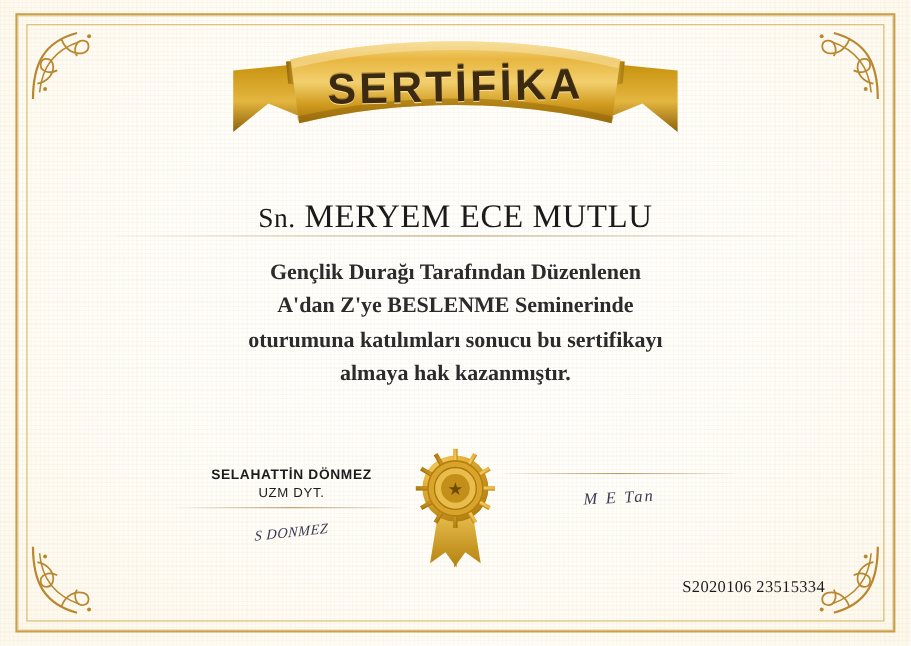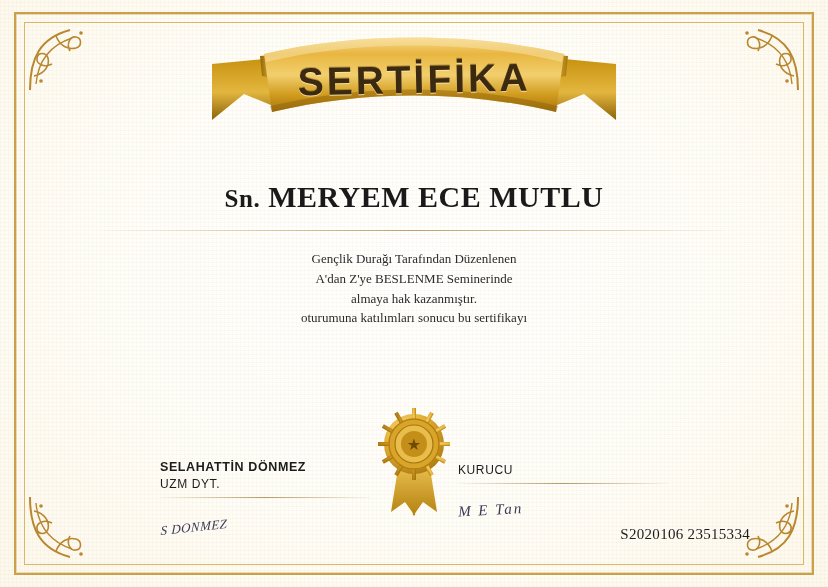--- a/index.html
+++ b/index.html
@@ -83,10 +83,9 @@
   }
   #recipient-name {
     font-size: 30px;
-    font-weight: bold;
+    font-weight: normal;
     color: #1a1a1a;
     letter-spacing: 0.5px;
-    margin-bottom: 16px;
   }
   #recipient-name .honorific { font-size: 25px; }
   #name-rule {

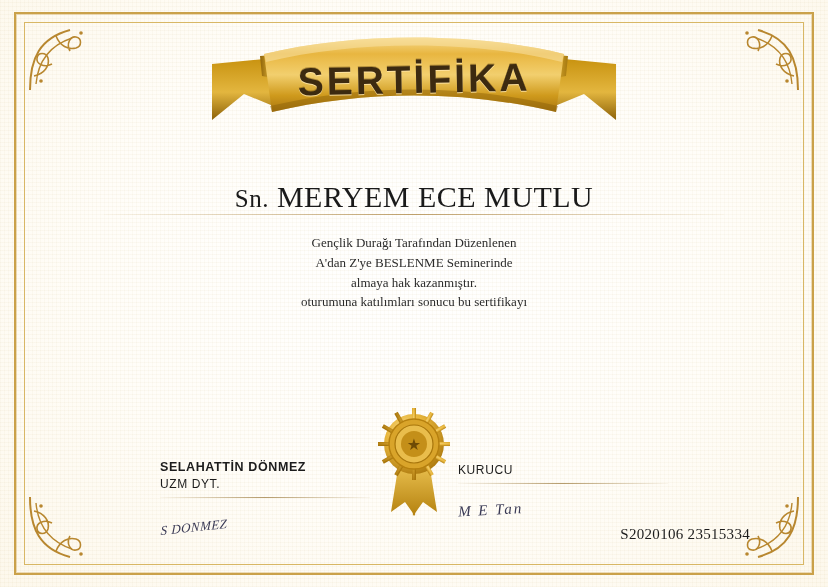--- a/index.html
+++ b/index.html
@@ -95,9 +95,10 @@
     background: linear-gradient(to right, rgba(200,165,90,0.05), rgba(170,130,60,0.75), rgba(200,165,90,0.05));
   }
   .body-line {
-    font-size: 13px;
+    font-size: 20px;
     color: #2b2b2b;
     line-height: 1.52;
+    font-weight: bold;
   }
 
   #signatures {

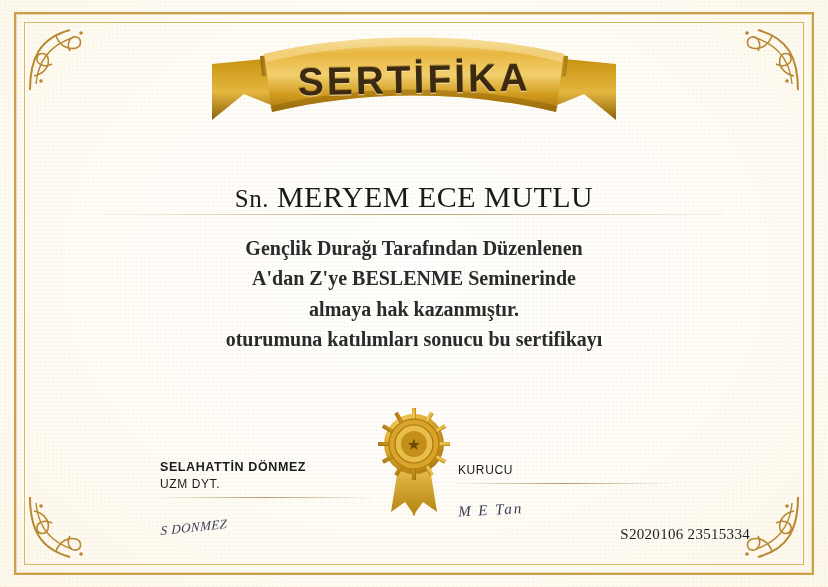--- a/index.html
+++ b/index.html
@@ -266,8 +266,8 @@
     <div id="name-rule"></div>
     <div class="body-line">Gençlik Durağı Tarafından Düzenlenen</div>
     <div class="body-line">A'dan Z'ye BESLENME Seminerinde</div>
+    <div class="body-line">oturumuna katılımları sonucu bu sertifikayı</div>
     <div class="body-line">almaya hak kazanmıştır.</div>
-    <div class="body-line">oturumuna katılımları sonucu bu sertifikayı</div>
   </div>
 
   <div id="signatures">

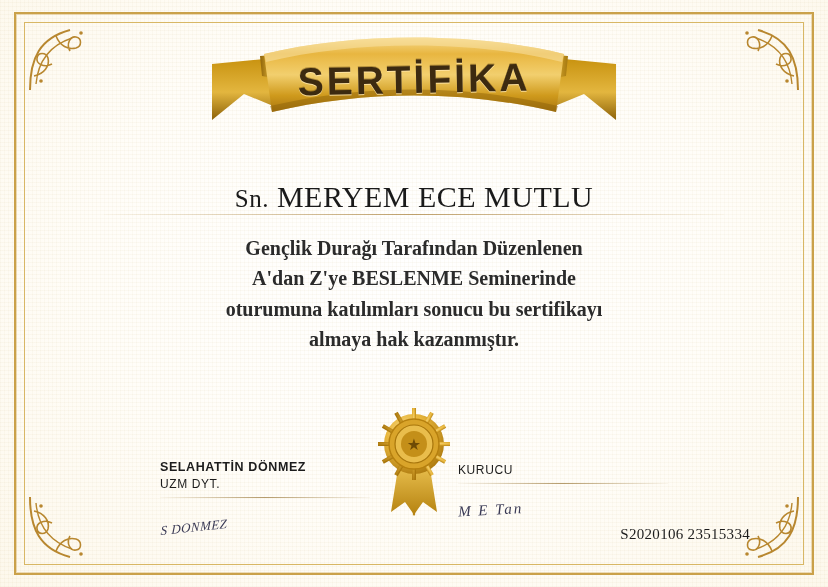--- a/index.html
+++ b/index.html
@@ -110,8 +110,7 @@
   .sig-block {
     position: absolute;
     width: 210px;
-    text-align: left;
-    margin-top: 36px;
+    text-align: center;
   }
   .sig-left  { left: 160px; }
   .sig-right { right: 160px; }

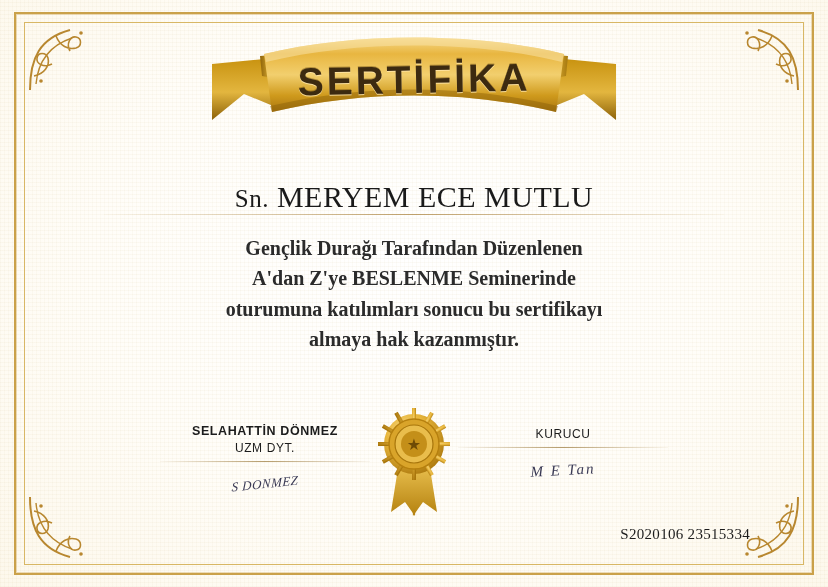--- a/index.html
+++ b/index.html
@@ -277,7 +277,6 @@
       <div class="sig-mark scribble">S DONMEZ</div>
     </div>
     <div class="sig-block sig-right">
-      <div class="sig-title">KURUCU</div>
       <div class="sig-rule"></div>
       <div class="sig-mark">M E Tan</div>
     </div>

